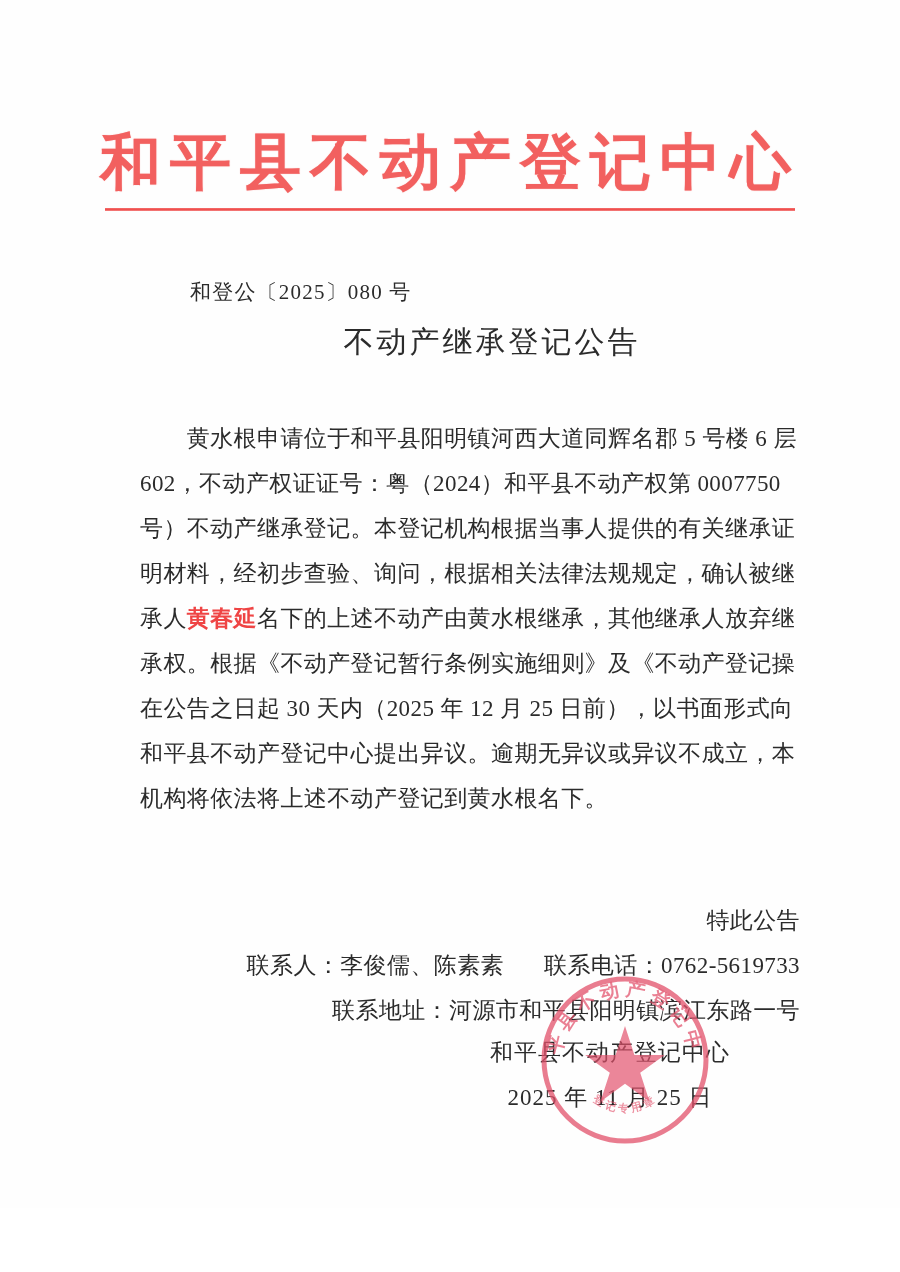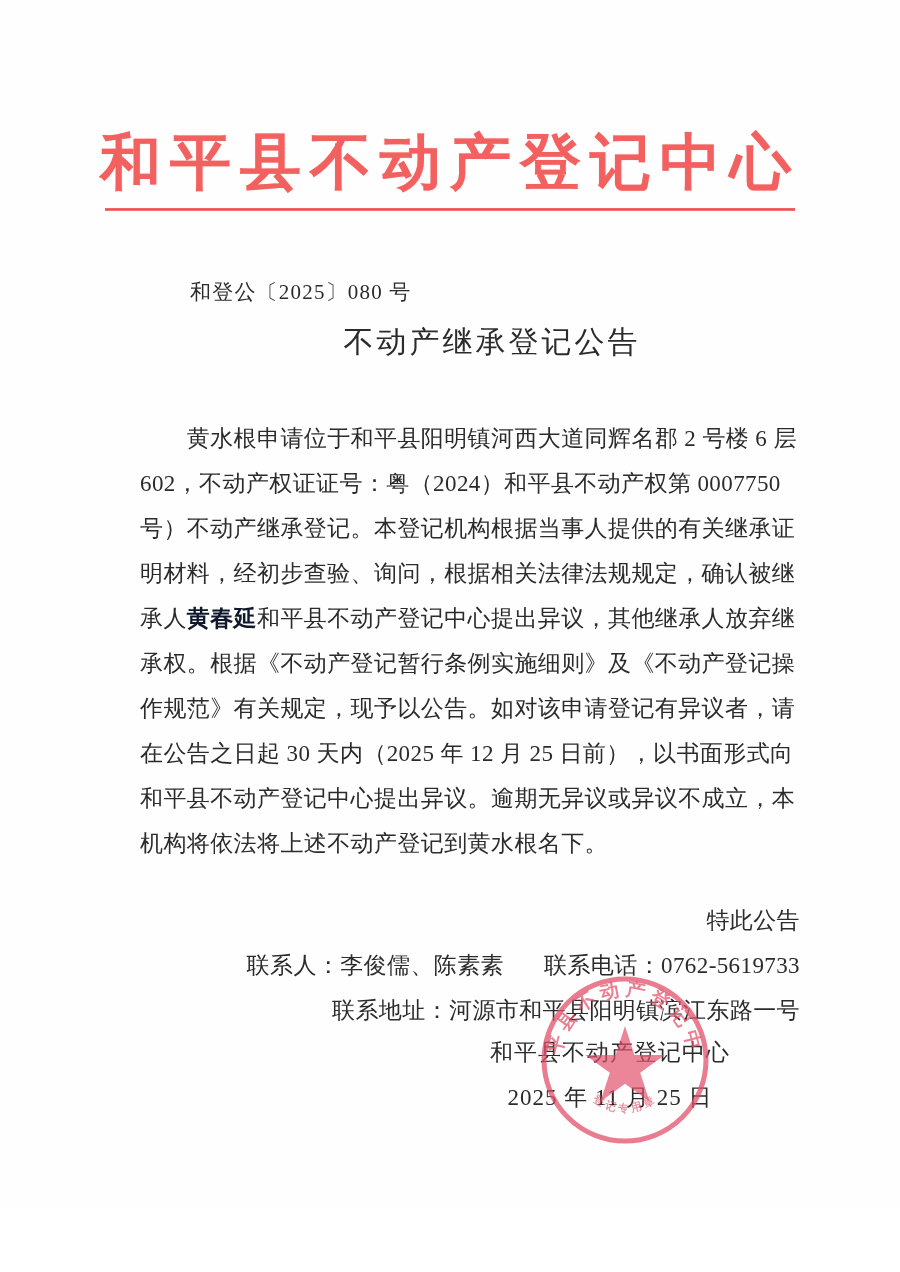--- a/index.html
+++ b/index.html
@@ -163,7 +163,7 @@
   <div class="doc-title">不动产继承登记公告</div>
 
   <div class="body-block">
-    <div class="body-line">　　黄水根申请位于和平县阳明镇河西大道同辉名郡 2 号楼 6 层</div>
+    <div class="body-line">　　黄水根申请位于和平县阳明镇河西大道同辉名郡 5 号楼 6 层</div>
     <div class="body-line">602，不动产权证证号：粤（2024）和平县不动产权第 0007750</div>
     <div class="body-line">号）不动产继承登记。本登记机构根据当事人提供的有关继承证</div>
     <div class="body-line">明材料，经初步查验、询问，根据相关法律法规规定，确认被继</div>

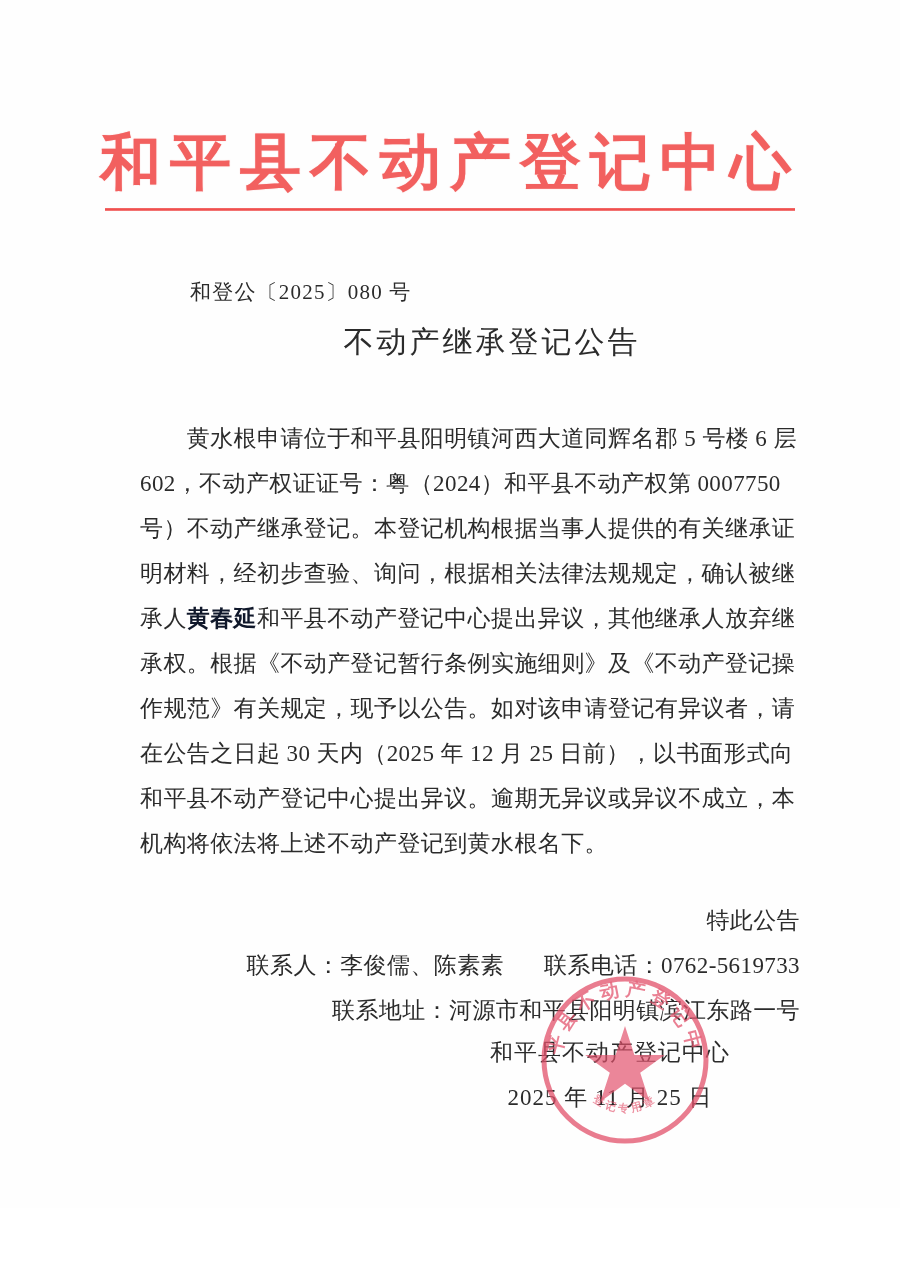--- a/index.html
+++ b/index.html
@@ -93,7 +93,7 @@
   }
   .body-line b {
     font-weight: bold;
-    color: #0f172a;
+    color: #ef4444;
   }
 
   

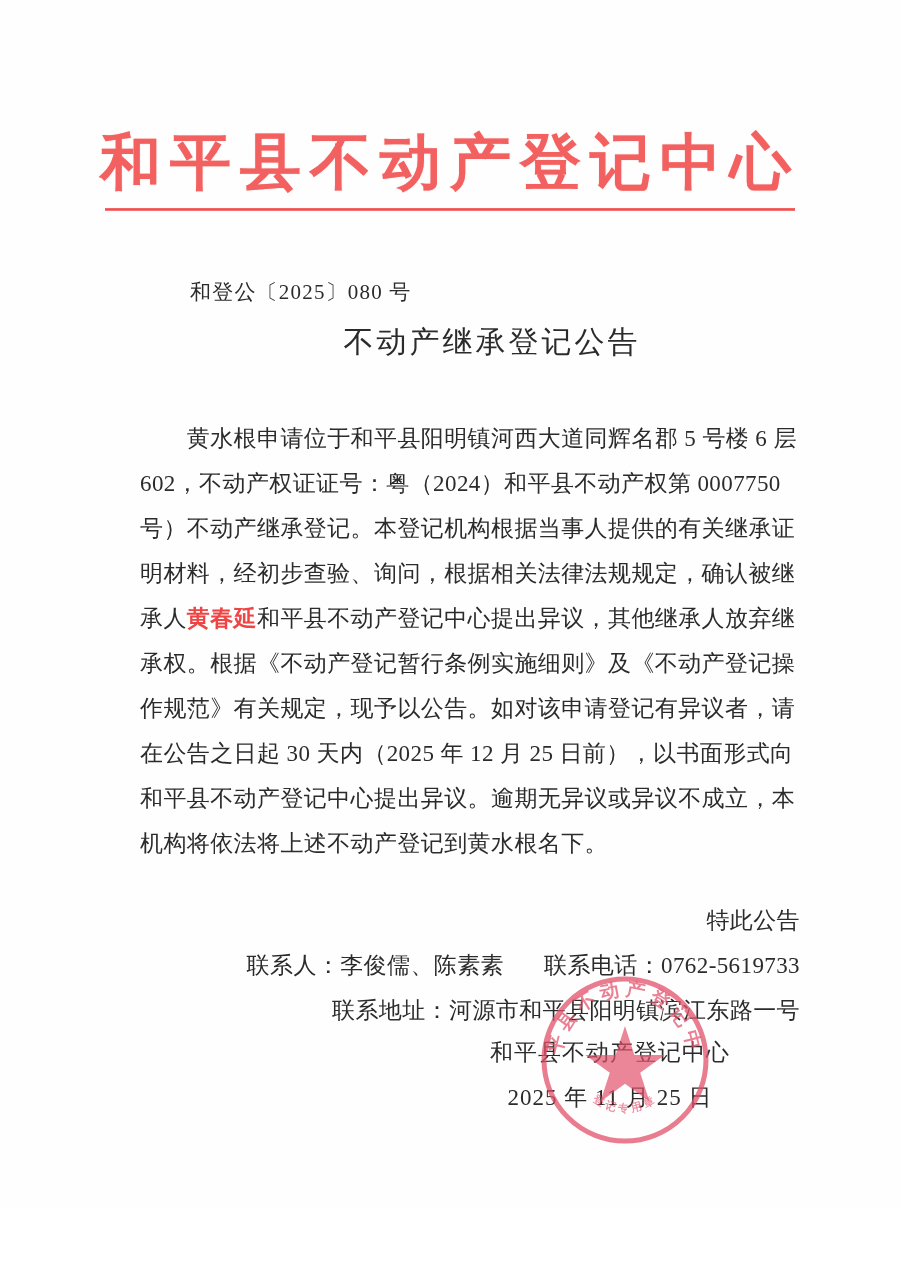--- a/index.html
+++ b/index.html
@@ -167,7 +167,7 @@
     <div class="body-line">602，不动产权证证号：粤（2024）和平县不动产权第 0007750</div>
     <div class="body-line">号）不动产继承登记。本登记机构根据当事人提供的有关继承证</div>
     <div class="body-line">明材料，经初步查验、询问，根据相关法律法规规定，确认被继</div>
-    <div class="body-line"><span>承人</span><b>黄春延</b><span>和平县不动产登记中心提出异议，其他继承人放弃继</span></div>
+    <div class="body-line"><span>承人</span><b>黄春延</b><span>名下的上述不动产由黄水根继承，其他继承人放弃继</span></div>
     <div class="body-line">承权。根据《不动产登记暂行条例实施细则》及《不动产登记操</div>
     <div class="body-line">作规范》有关规定，现予以公告。如对该申请登记有异议者，请</div>
     <div class="body-line">在公告之日起 30 天内（2025 年 12 月 25 日前），以书面形式向</div>

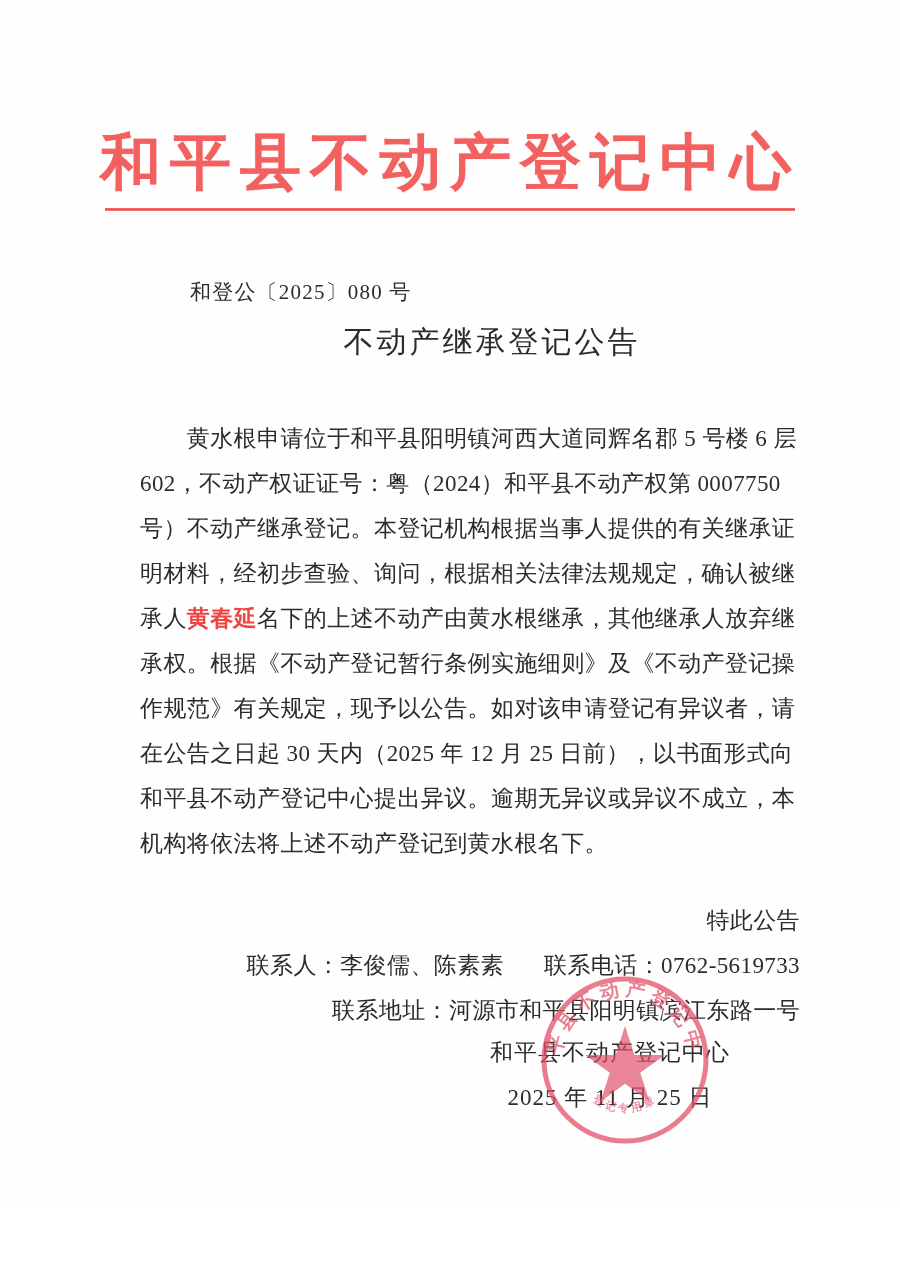--- a/index.html
+++ b/index.html
@@ -169,7 +169,6 @@
     <div class="body-line">明材料，经初步查验、询问，根据相关法律法规规定，确认被继</div>
     <div class="body-line"><span>承人</span><b>黄春延</b><span>名下的上述不动产由黄水根继承，其他继承人放弃继</span></div>
     <div class="body-line">承权。根据《不动产登记暂行条例实施细则》及《不动产登记操</div>
-    <div class="body-line">作规范》有关规定，现予以公告。如对该申请登记有异议者，请</div>
     <div class="body-line">在公告之日起 30 天内（2025 年 12 月 25 日前），以书面形式向</div>
     <div class="body-line">和平县不动产登记中心提出异议。逾期无异议或异议不成立，本</div>
     <div class="body-line">机构将依法将上述不动产登记到黄水根名下。</div>

